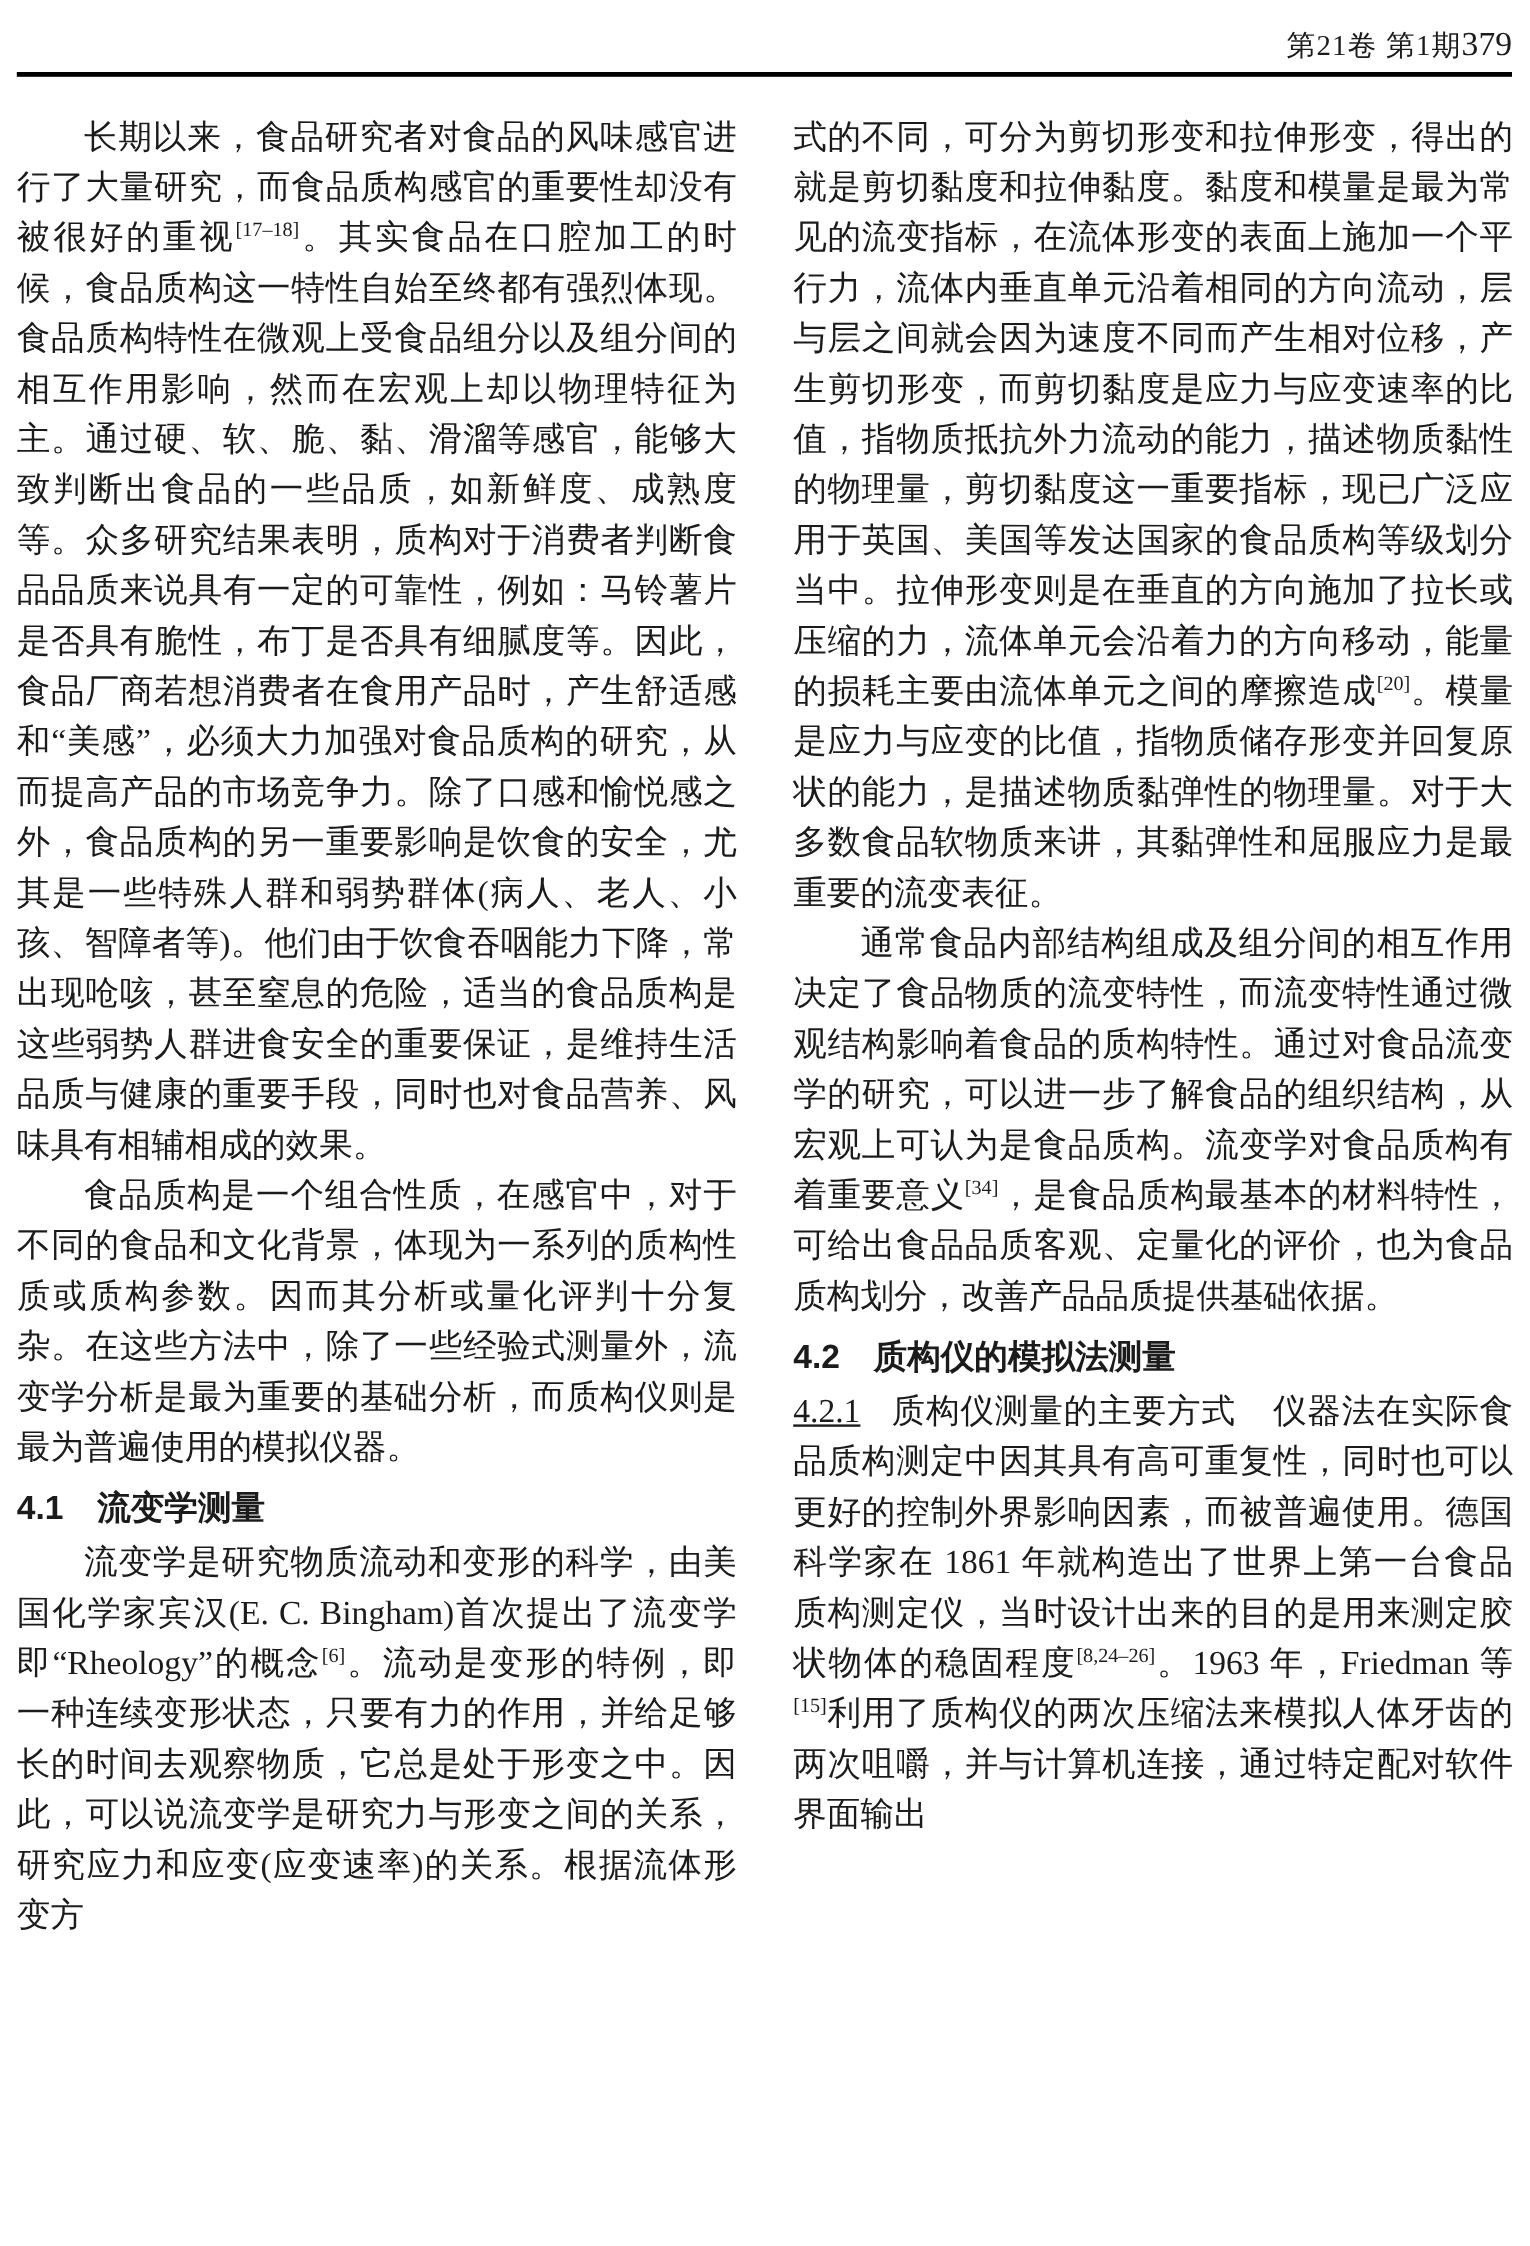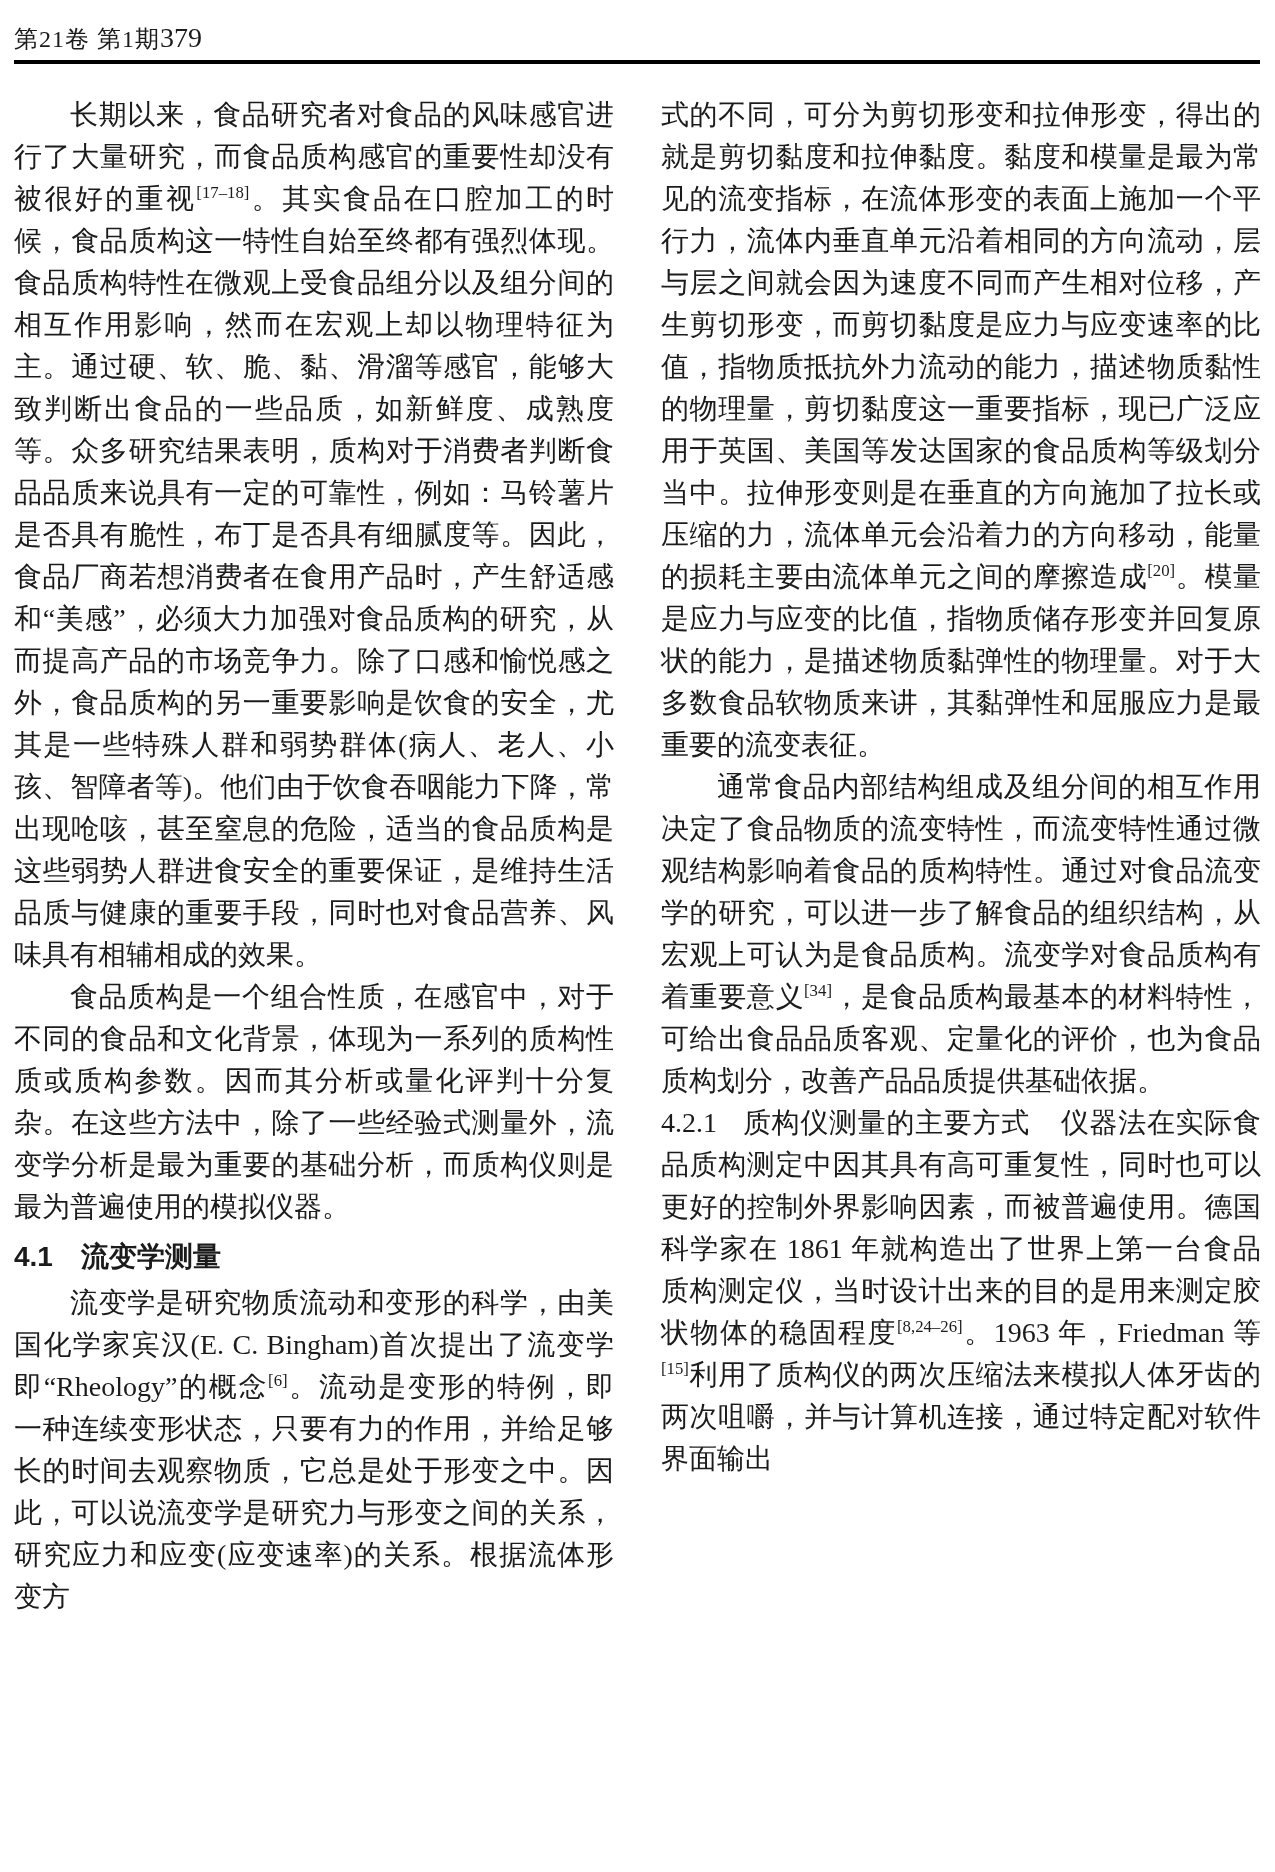--- a/index.html
+++ b/index.html
@@ -13,7 +13,7 @@
   }
   .page-header {
     position:absolute; top:22px; left:14px; width:1246px;
-    display:flex; justify-content:flex-start; align-items:baseline;
+    display:flex; justify-content:flex-end; align-items:baseline;
   }
   .hdr-issue   { font-size:24px; letter-spacing:1px; }
   .hdr-title   { font-size:27px; font-style:italic; letter-spacing:6px; }

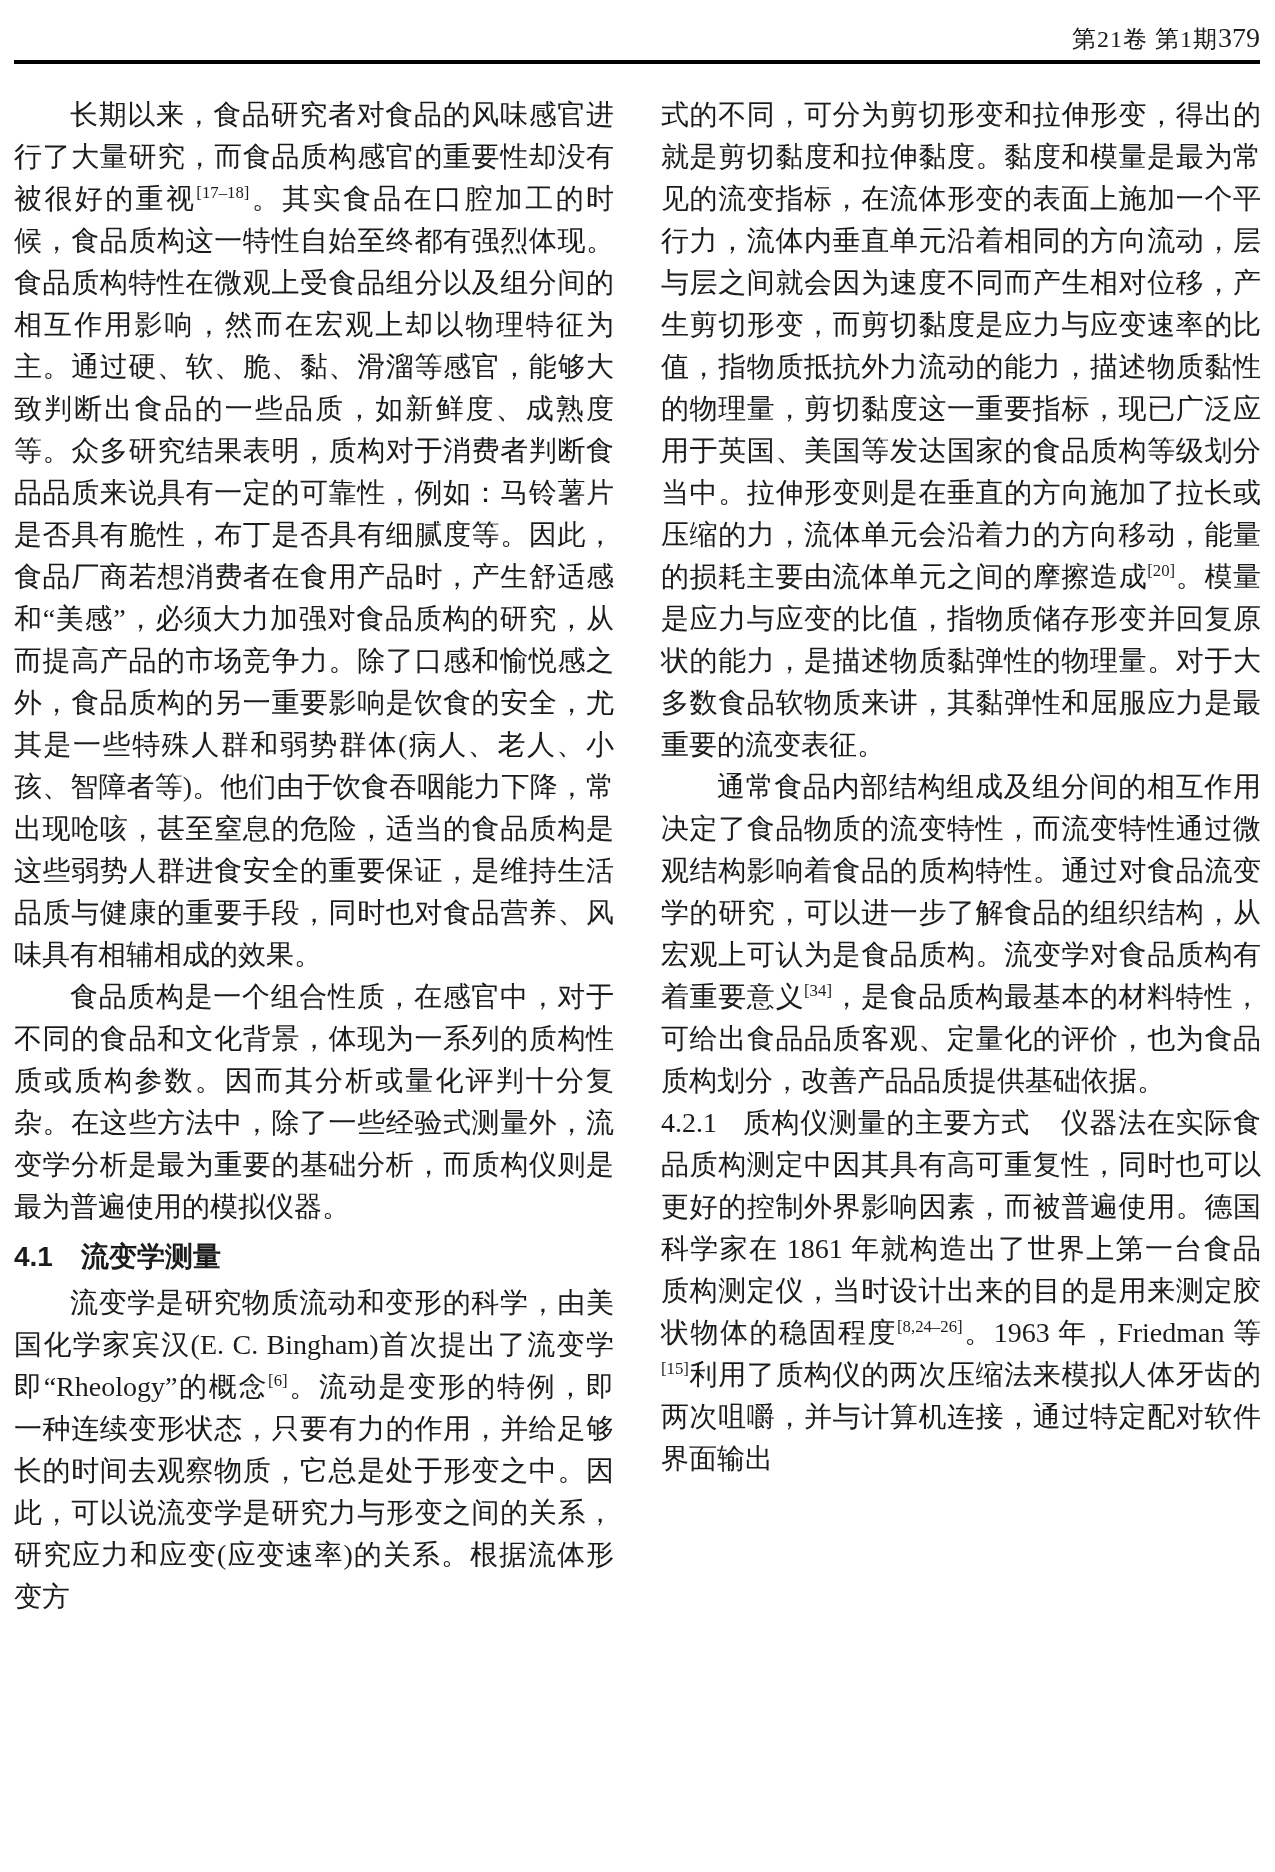--- a/index.html
+++ b/index.html
@@ -68,6 +68,7 @@
 <div class="col col-right">
   <p class="inline-head-para">式的不同，可分为剪切形变和拉伸形变，得出的就是剪切黏度和拉伸黏度。黏度和模量是最为常见的流变指标，在流体形变的表面上施加一个平行力，流体内垂直单元沿着相同的方向流动，层与层之间就会因为速度不同而产生相对位移，产生剪切形变，而剪切黏度是应力与应变速率的比值，指物质抵抗外力流动的能力，描述物质黏性的物理量，剪切黏度这一重要指标，现已广泛应用于英国、美国等发达国家的食品质构等级划分当中。拉伸形变则是在垂直的方向施加了拉长或压缩的力，流体单元会沿着力的方向移动，能量的损耗主要由流体单元之间的摩擦造成<sup>[20]</sup>。模量是应力与应变的比值，指物质储存形变并回复原状的能力，是描述物质黏弹性的物理量。对于大多数食品软物质来讲，其黏弹性和屈服应力是最重要的流变表征。</p>
   <p>通常食品内部结构组成及组分间的相互作用决定了食品物质的流变特性，而流变特性通过微观结构影响着食品的质构特性。通过对食品流变学的研究，可以进一步了解食品的组织结构，从宏观上可认为是食品质构。流变学对食品质构有着重要意义<sup>[34]</sup>，是食品质构最基本的材料特性，可给出食品品质客观、定量化的评价，也为食品质构划分，改善产品品质提供基础依据。</p>
+  <h3 class="h-sub"><span class="h-num">4.2</span><span>质构仪的模拟法测量</span></h3>
   <p class="inline-head-para"><span class="run-head"><span class="h-num-sm">4.2.1</span><span>质构仪测量的主要方式</span></span><span>仪器法在实际食品质构测定中因其具有高可重复性，同时也可以更好的控制外界影响因素，而被普遍使用。德国科学家在 1861 年就构造出了世界上第一台食品质构测定仪，当时设计出来的目的是用来测定胶状物体的稳固程度<sup>[8,24–26]</sup>。1963 年，Friedman 等<sup>[15]</sup>利用了质构仪的两次压缩法来模拟人体牙齿的两次咀嚼，并与计算机连接，通过特定配对软件界面输出</span></p>
 </div>
 

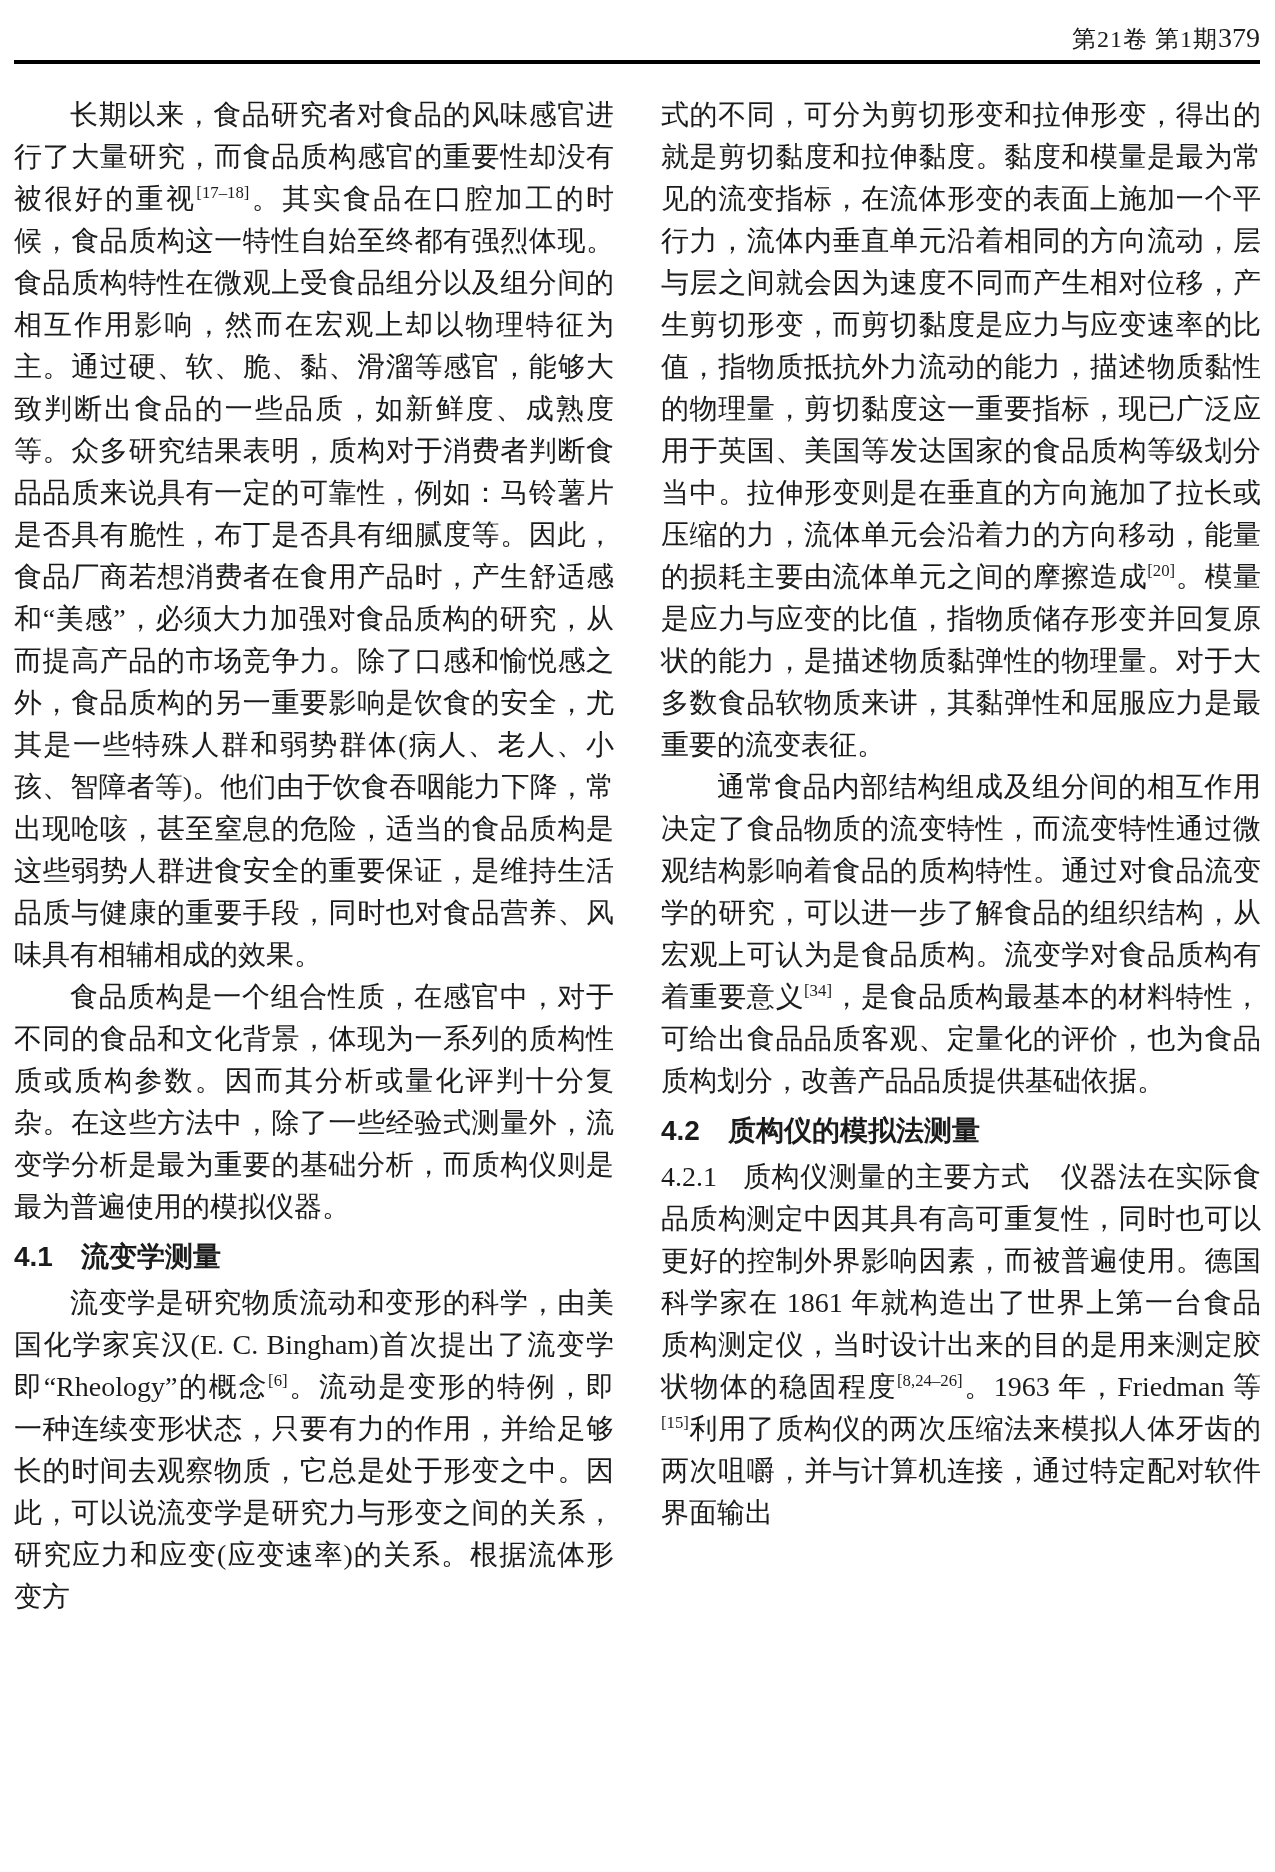--- a/index.html
+++ b/index.html
@@ -47,7 +47,7 @@
   .h-sub .h-num { padding-right:1.0em; }
   .inline-head-para { text-indent:0 !important; }
   .run-head { padding-right:1.1em; }
-  .run-head .h-num-sm { padding-right:0.9em; }
+  .run-head .h-num-sm { padding-right:0.9em;text-decoration:underline; }
 </style>
 </head>
 <body>

